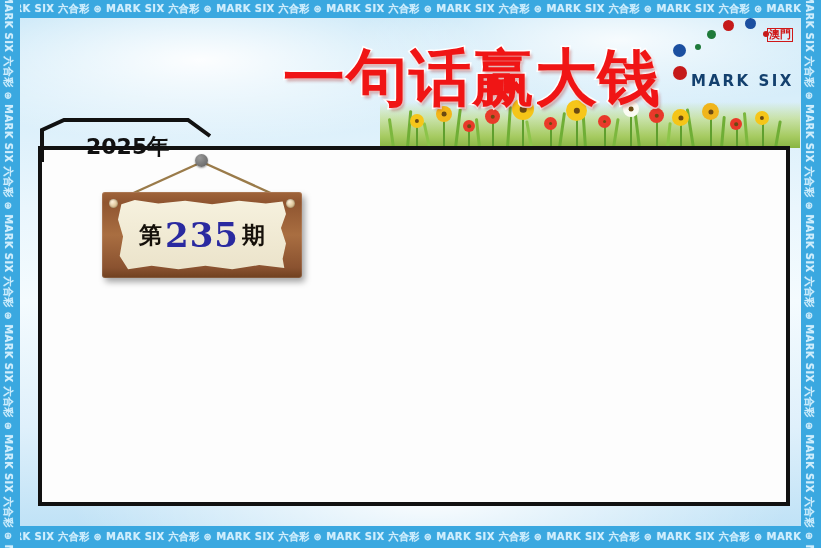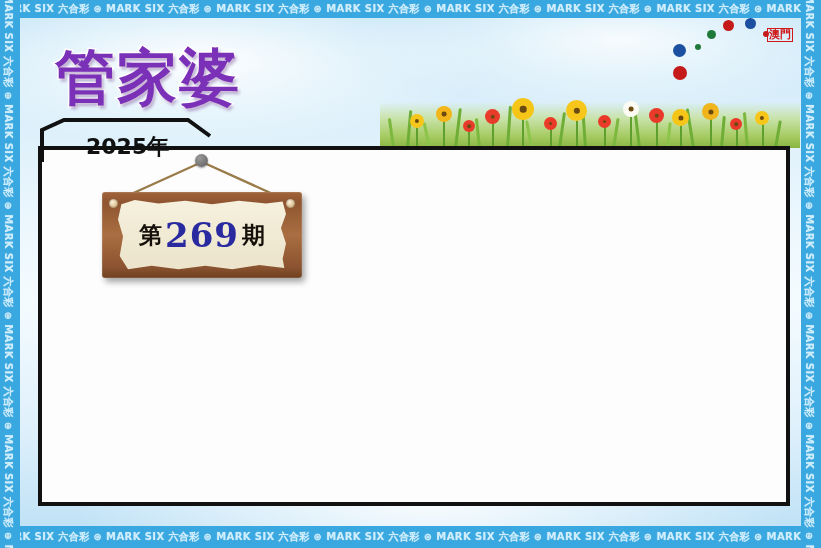--- a/index.html
+++ b/index.html
@@ -236,7 +236,6 @@
   </div>
 
   <div class="hdr">
-    <div class="t-purple">管家婆</div>
   </div>
 
   <div class="logo">

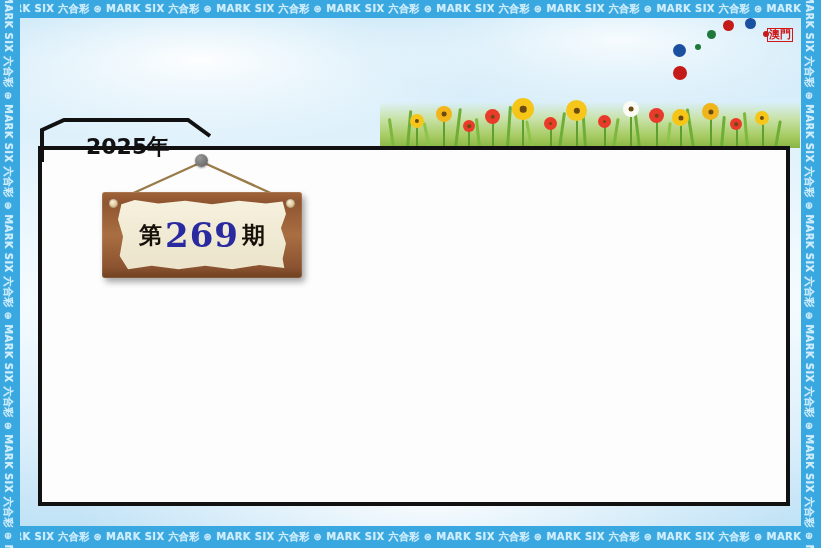--- a/index.html
+++ b/index.html
@@ -236,6 +236,7 @@
   </div>
 
   <div class="hdr">
+    <div class="t-red">一句话赢大钱</div>
   </div>
 
   <div class="logo">

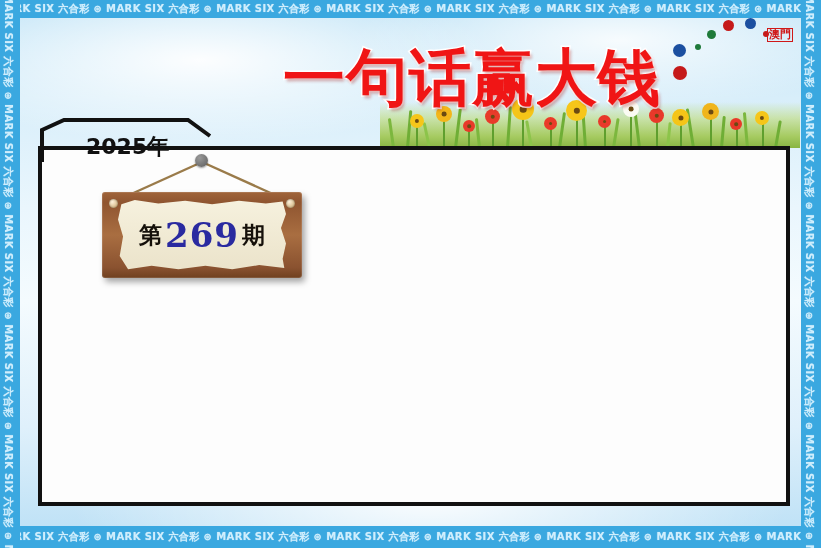--- a/index.html
+++ b/index.html
@@ -248,6 +248,7 @@
     <div class="dot" style="left:8px;top:26px;width:13px;height:13px;background:#1b4fa0;"></div>
     <div class="dot" style="left:8px;top:48px;width:14px;height:14px;background:#c51a1a;"></div>
     <div class="mo">澳門</div>
+    <div class="en">MARK SIX</div>
   </div>
 
   <div class="panel">

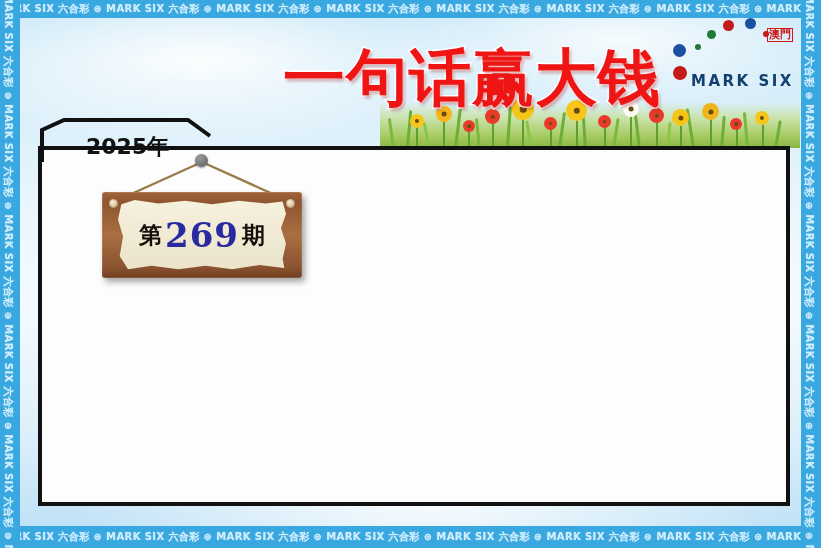--- a/index.html
+++ b/index.html
@@ -274,7 +274,7 @@
       <div class="paper">
         <div class="issue">
           <span class="kan">第</span>
-          <span class="num">269</span>
+          <span class="num">235</span>
           <span class="kan">期</span>
         </div>
       </div>

